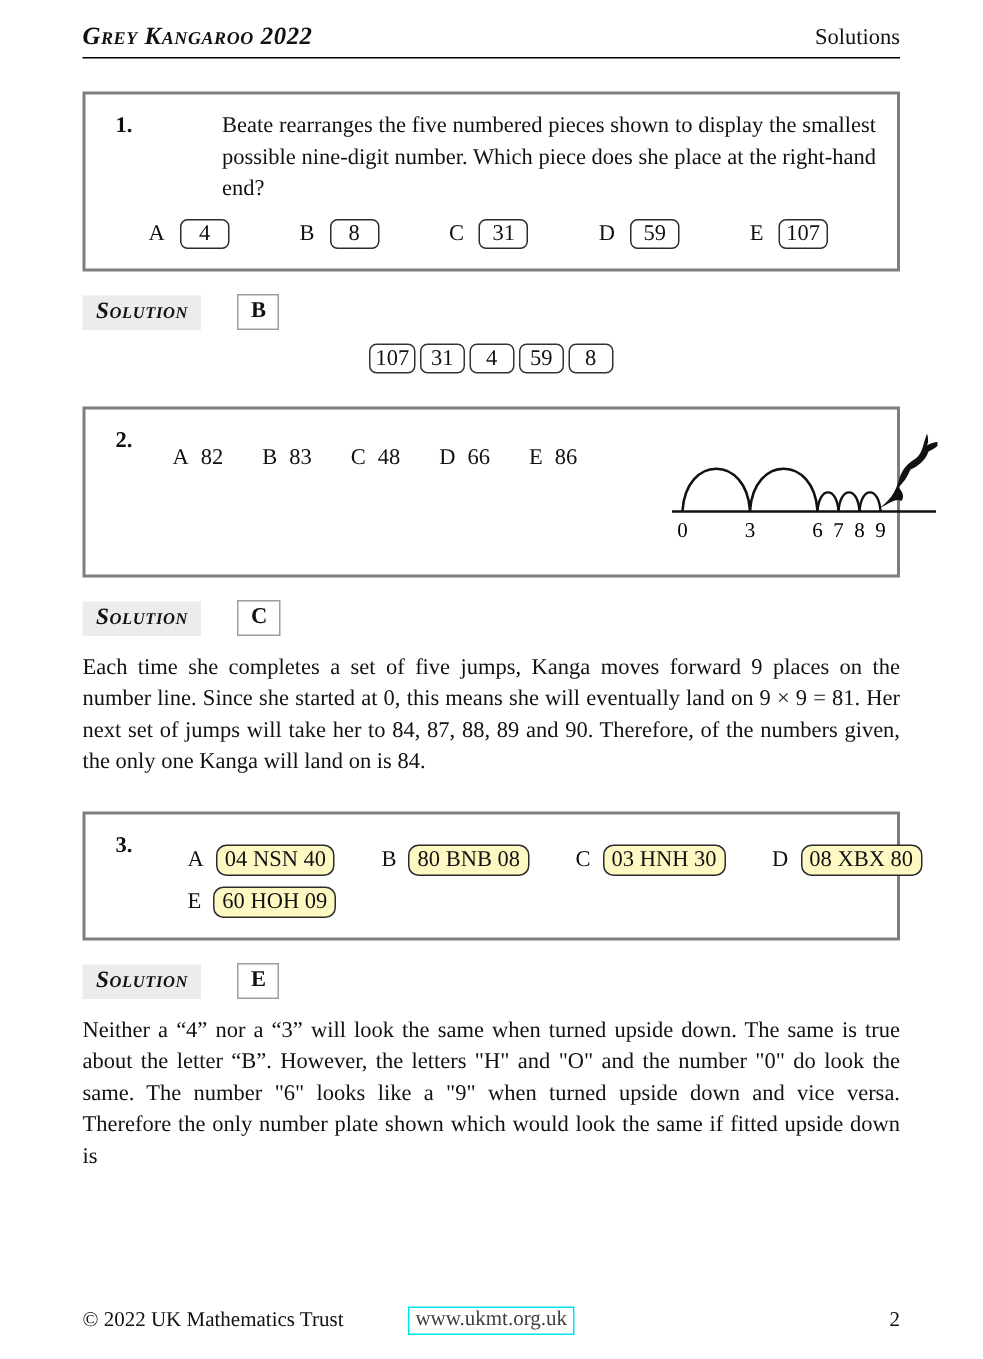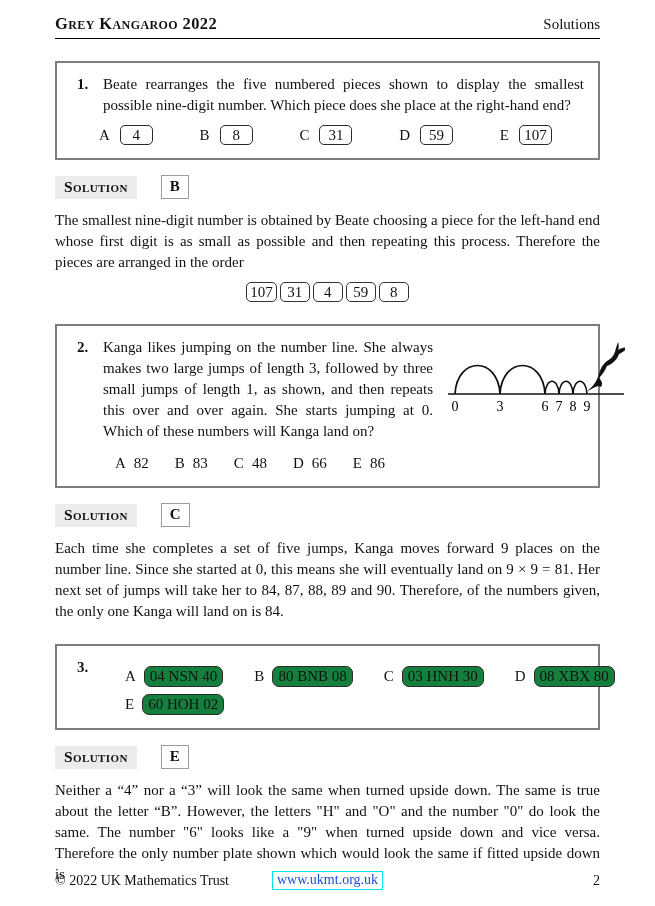--- a/index.html
+++ b/index.html
@@ -22,7 +22,7 @@
     border-bottom: 1.5px solid #000;
     padding-bottom: 4px;
   }
-  .hdr-title { font-variant: small-caps; font-size: 16.5px; letter-spacing: .4px; font-weight: 600; }
+  .hdr-title { font-variant: small-caps; font-size: 16.5px; letter-spacing: .4px; font-weight: 600; font-style: italic; }
   .hdr-right { font-size: 15px; }
 
   

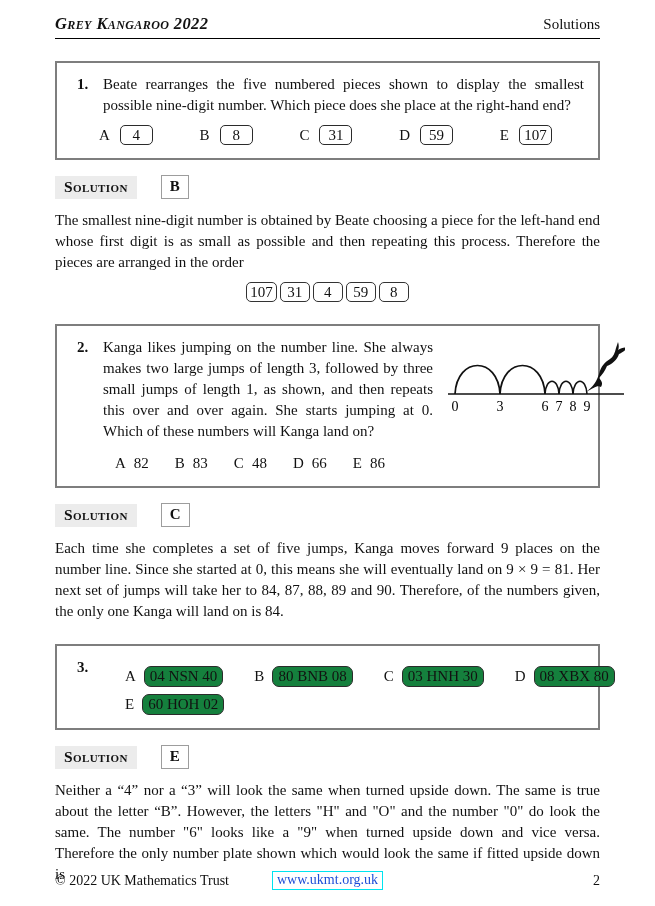--- a/index.html
+++ b/index.html
@@ -33,7 +33,7 @@
   }
   .qrow { display: flex; }
   .qnum { font-weight: bold; flex: none; width: 26px; font-size: 15px; line-height: 1.4; }
-  .qtext { font-size: 15px; line-height: 1.4; text-align: justify; }
+  .qtext { font-size: 15px; line-height: 1.4; text-align: justify; margin-left: 45px; }
 
   
   .optrow-q1 {

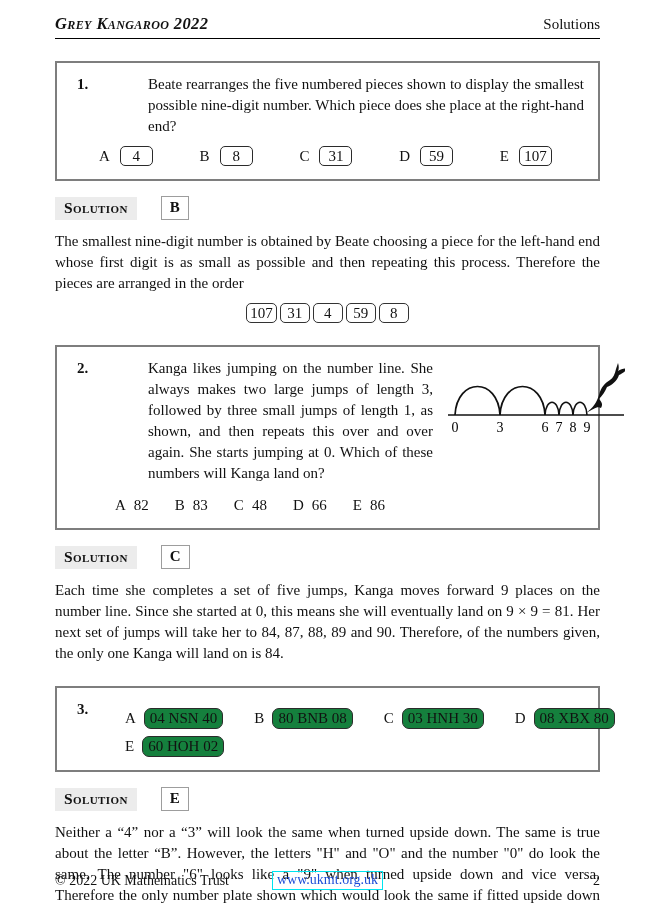--- a/index.html
+++ b/index.html
@@ -51,7 +51,7 @@
   .solrow { margin-top: 15px; display: flex; align-items: center; gap: 24px; }
   .solbadge {
     background: #ececec; font-variant: small-caps; font-size: 15.5px;
-    letter-spacing: .4px; padding: 2px 9px 3px 9px; font-weight: 600;
+    letter-spacing: .4px; padding: 2px 9px 3px 9px; font-weight: 600; font-style: italic;
   }
   .ansbox {
     border: 1.5px solid #9d9d9d; font-weight: bold; font-size: 15px;

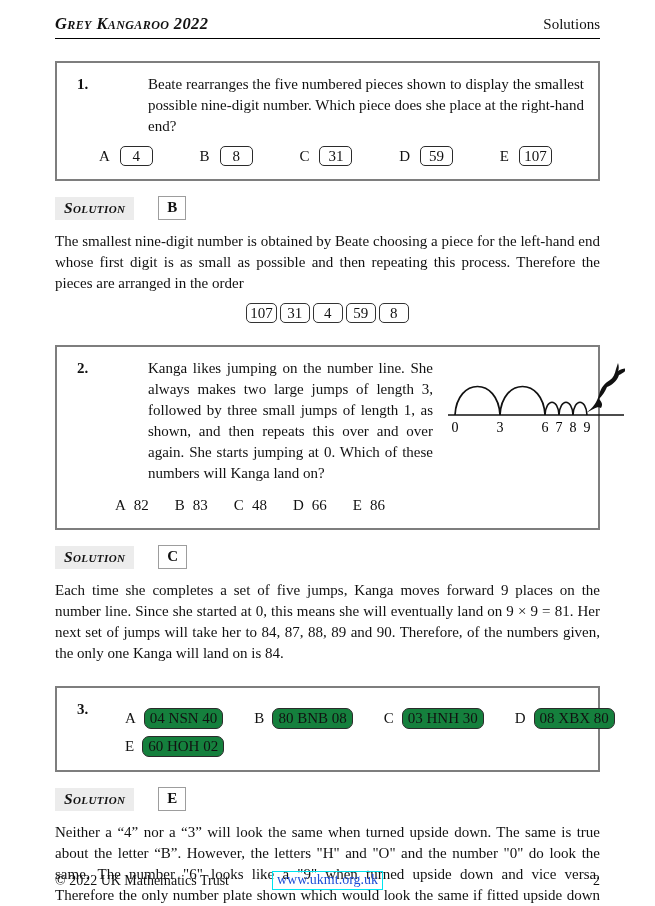--- a/index.html
+++ b/index.html
@@ -141,7 +141,6 @@
     <span class="solbadge">Solution</span>
     <span class="ansbox">B</span>
   </div>
-  <p class="para">The smallest nine-digit number is obtained by Beate choosing a piece for the left-hand end whose first digit is as small as possible and then repeating this process. Therefore the pieces are arranged in the order</p>
   <div class="pieces">
     <span class="piece">107</span>
     <span class="piece">31</span>

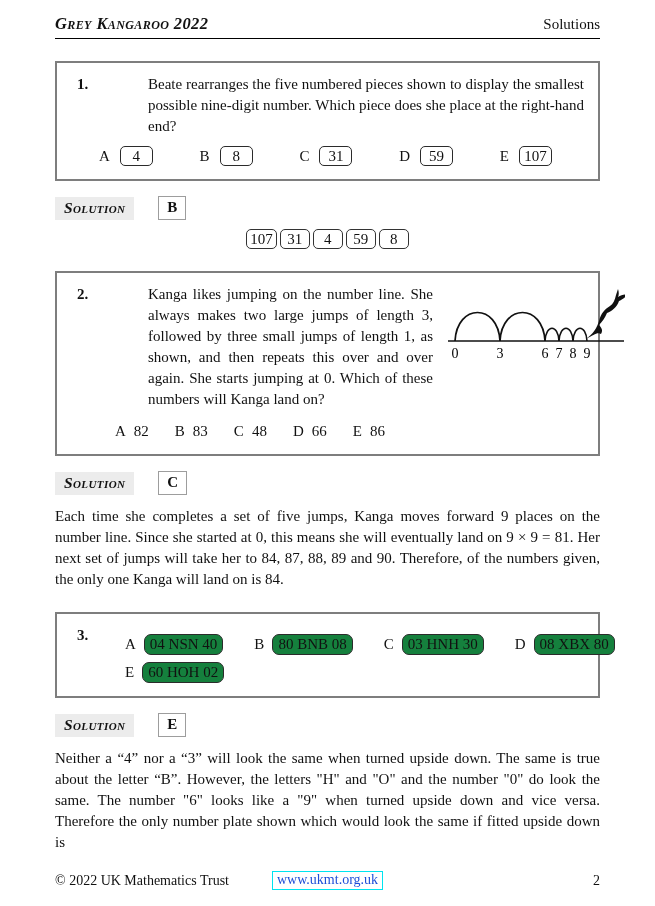--- a/index.html
+++ b/index.html
@@ -154,7 +154,6 @@
       <span class="qnum">2.</span>
       <div class="q2-content">
         <div class="q2-left">
-          <div class="qtext">Kanga likes jumping on the number line. She always makes two large jumps of length 3, followed by three small jumps of length 1, as shown, and then repeats this over and over again. She starts jumping at 0. Which of these numbers will Kanga land on?</div>
           <div class="optrow-q2">
             <span class="opt-plain">
               <span>A</span>

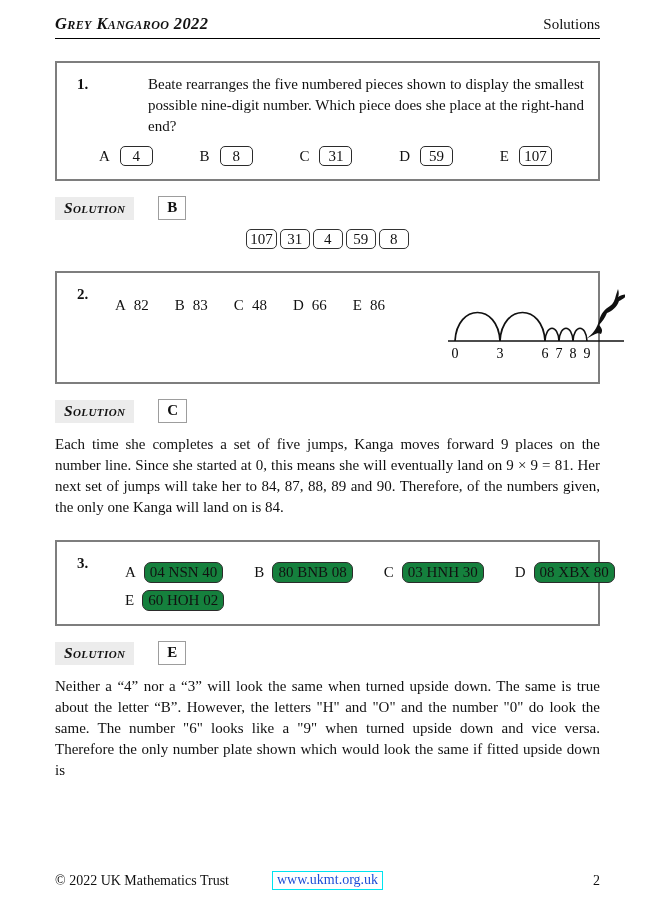--- a/index.html
+++ b/index.html
@@ -79,7 +79,7 @@
   .optrow-q3b { display: flex; margin: 7px 0 1px 22px; }
   .plate {
     display: inline-block; border: 1.3px solid #2b2b2b; border-radius: 7px;
-    padding: 0 5px; height: 21px; line-height: 19px; font-size: 15px; background: #15803d;
+    padding: 0 5px; height: 21px; line-height: 19px; font-size: 15px; background: #fef9c3;
     white-space: nowrap;
   }
 

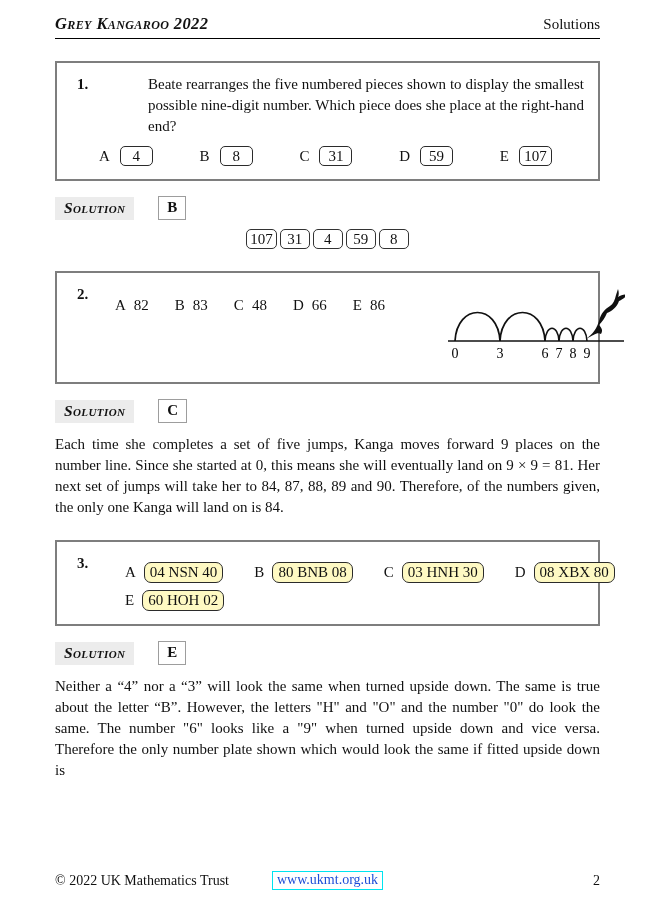--- a/index.html
+++ b/index.html
@@ -238,7 +238,7 @@
         <div class="optrow-q3b">
           <span class="opt-plain">
             <span>E</span>
-            <span class="plate">60 HOH 02</span>
+            <span class="plate">60 HOH 09</span>
           </span>
         </div>
       </div>

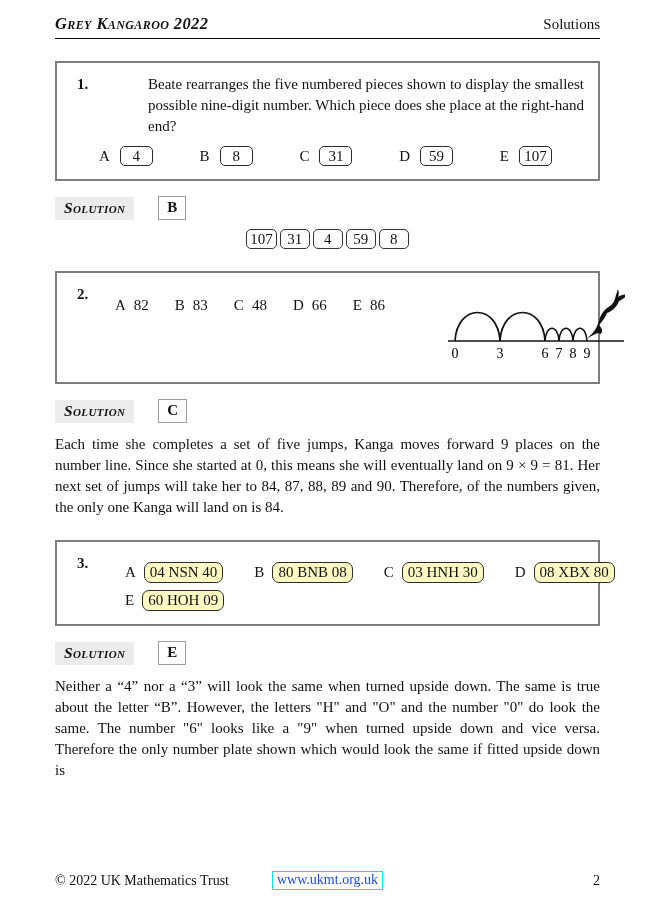--- a/index.html
+++ b/index.html
@@ -92,7 +92,7 @@
   .footer-copy { justify-self: start; }
   .footer-link {
     justify-self: center; border: 1.2px solid #00e4f0; padding: 0 4px 1px 4px;
-    color: #1d4ed8; text-decoration: none;
+    color: #404040; text-decoration: none;
   }
   .footer-page { justify-self: end; }
 

